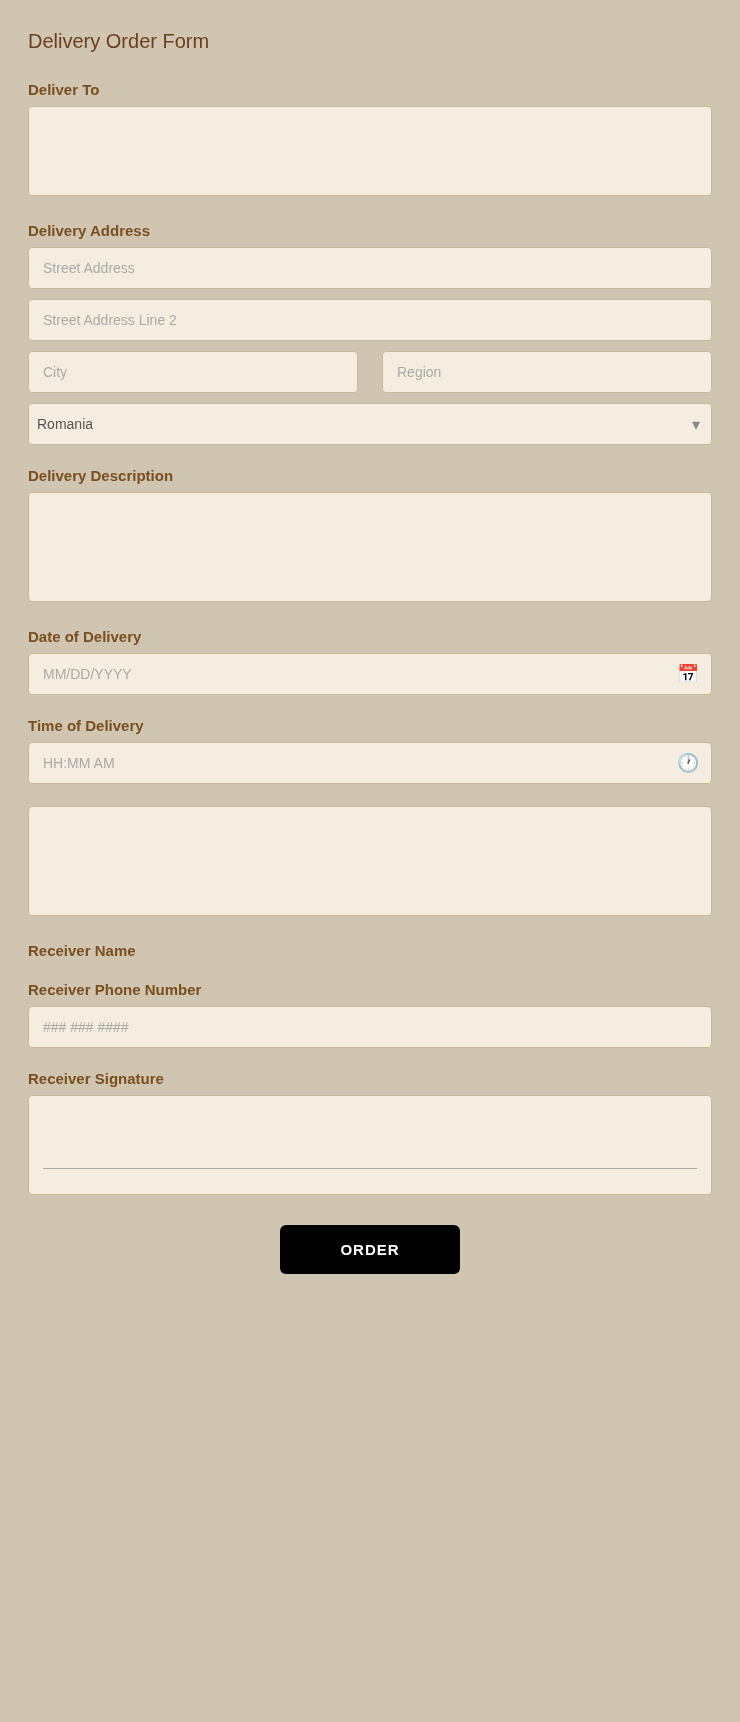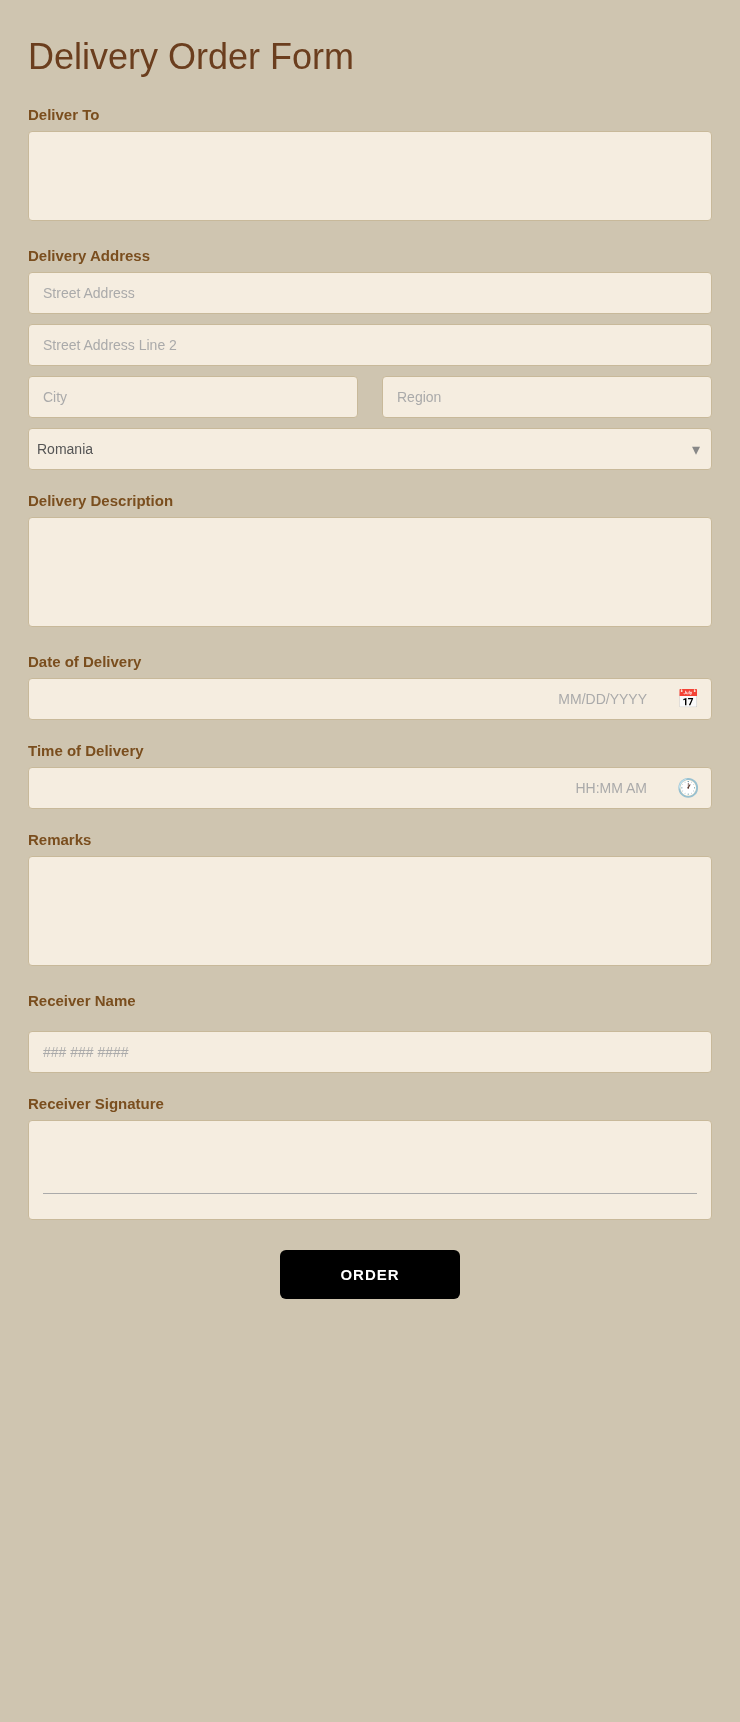--- a/index.html
+++ b/index.html
@@ -17,11 +17,10 @@
     }
 
     .page-title {
-      font-size: 36px;
+      font-size: 20px;
       color: #6b3e1e;
       font-weight: normal;
       margin-bottom: 28px;
-      margin-top: 6px;
     }
 
     .section-label {

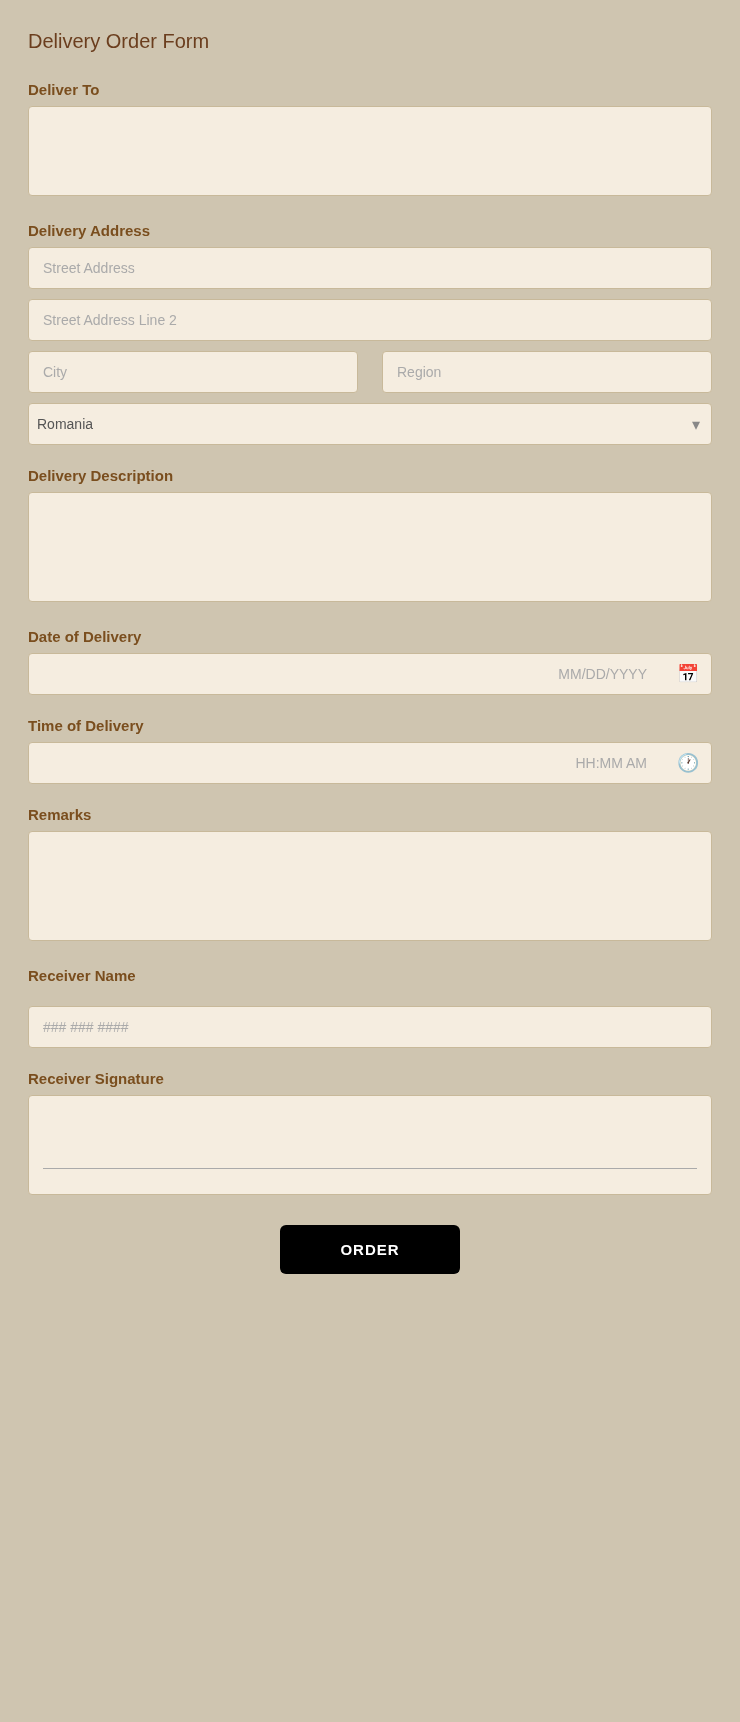--- a/index.html
+++ b/index.html
@@ -125,8 +125,7 @@
     .date-wrap input,
     .time-wrap input {
       width: 100%;
-      padding-right: 64px;
-      text-align: right;
+      padding-right: 44px;
     }
 
     .date-icon,

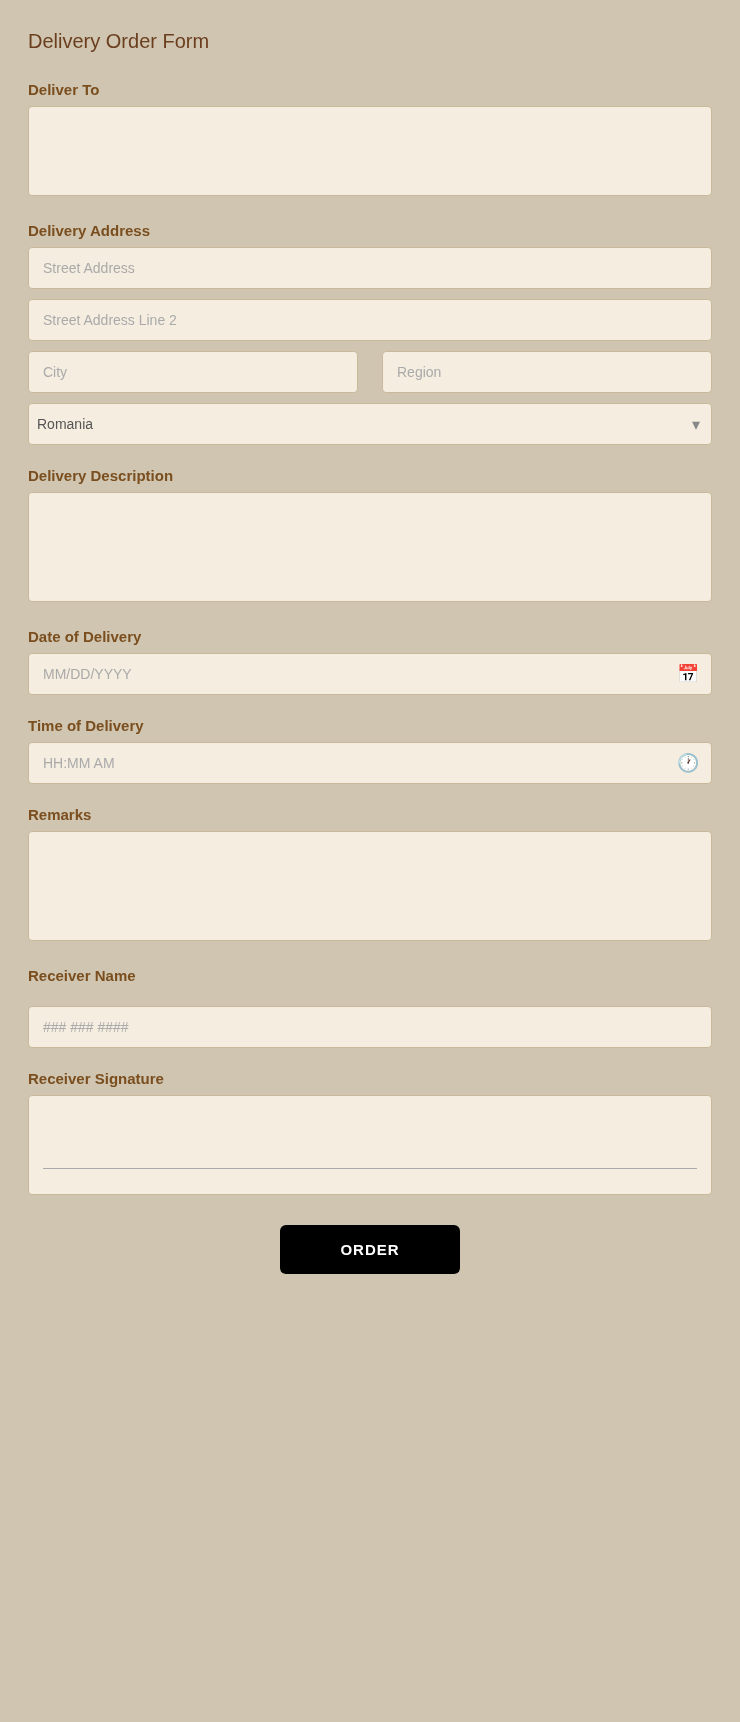--- a/index.html
+++ b/index.html
@@ -236,7 +236,6 @@
 </div>
 
 <div class="form-section">
-  <div class="section-label">Remarks</div>
   <textarea class="form-field tall" placeholder="" style=""></textarea>
 </div>
 

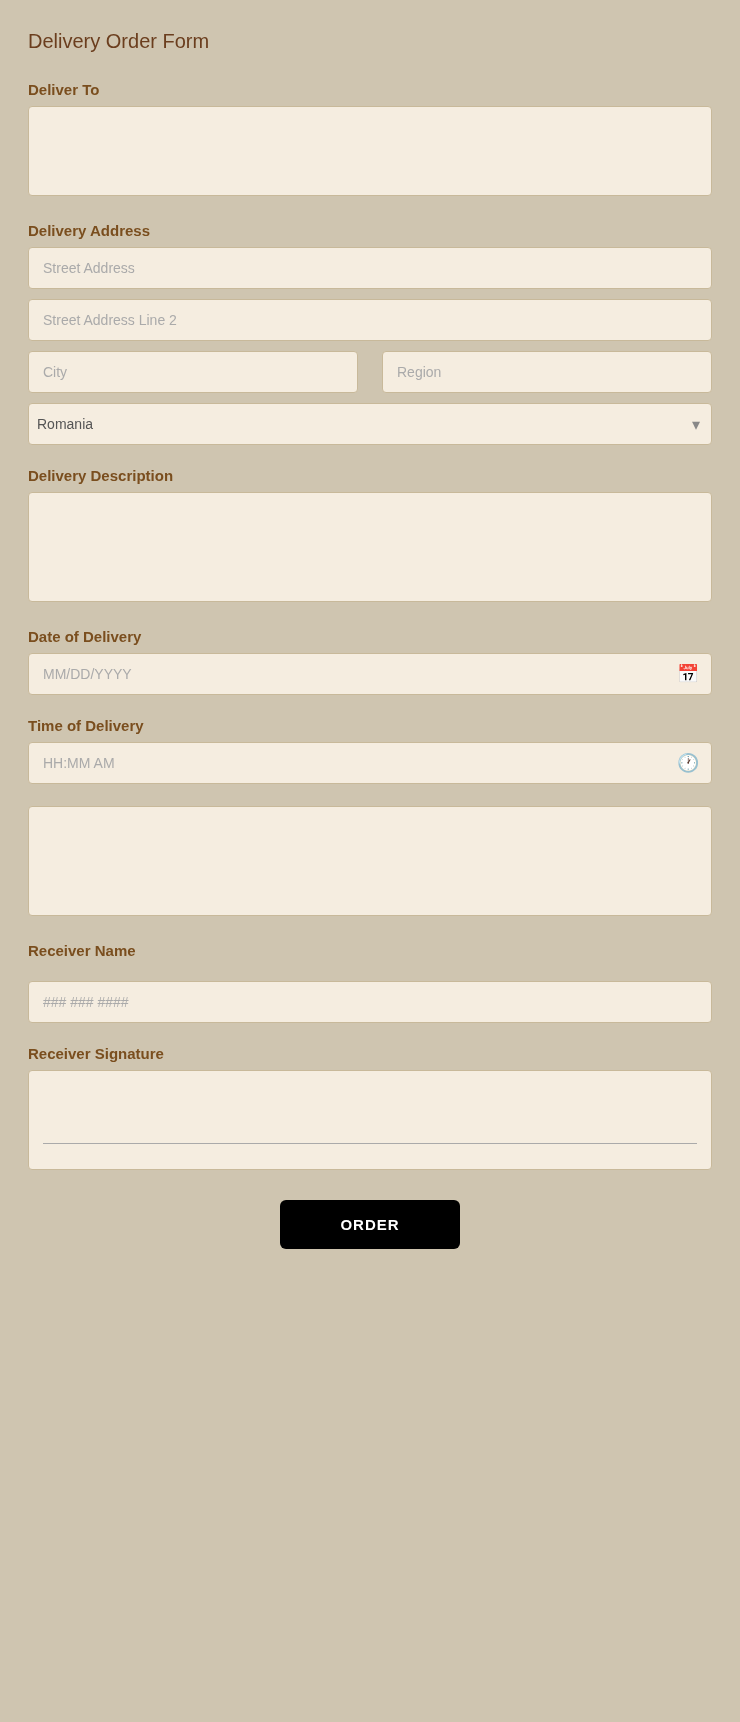--- a/index.html
+++ b/index.html
@@ -244,6 +244,7 @@
 </div>
 
 <div class="form-section">
+  <div class="section-label">Receiver Phone Number</div>
   <input class="form-field" type="text" placeholder="### ### ####" style="">
 </div>
 

